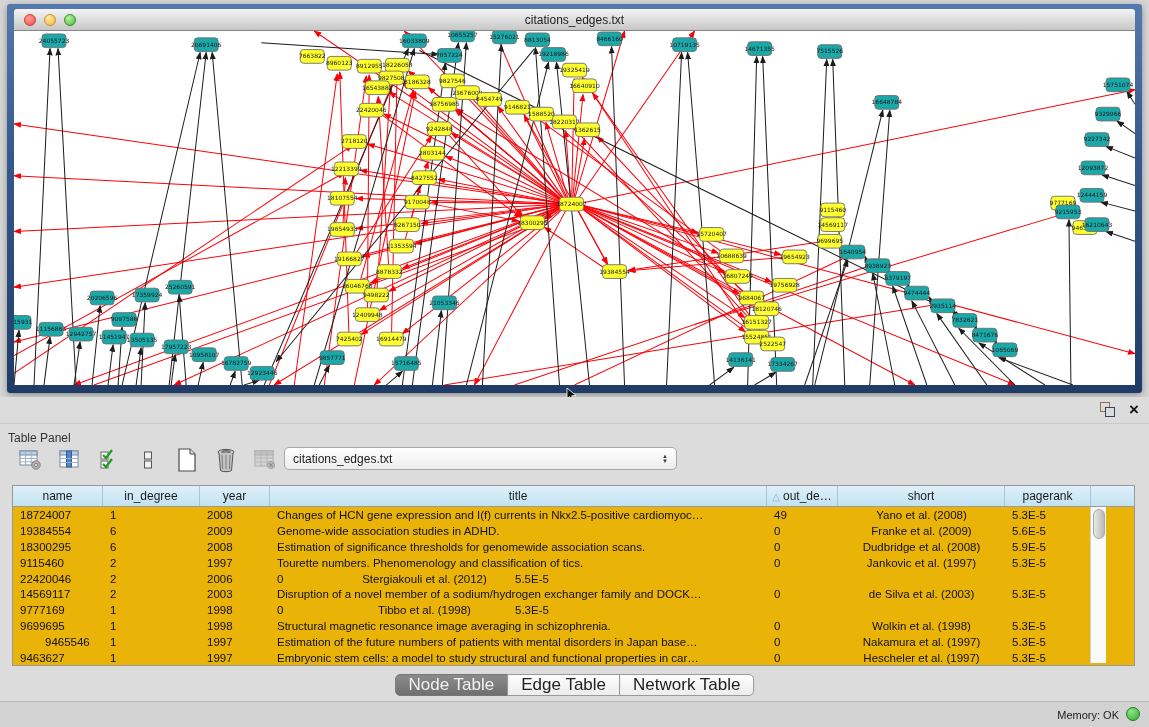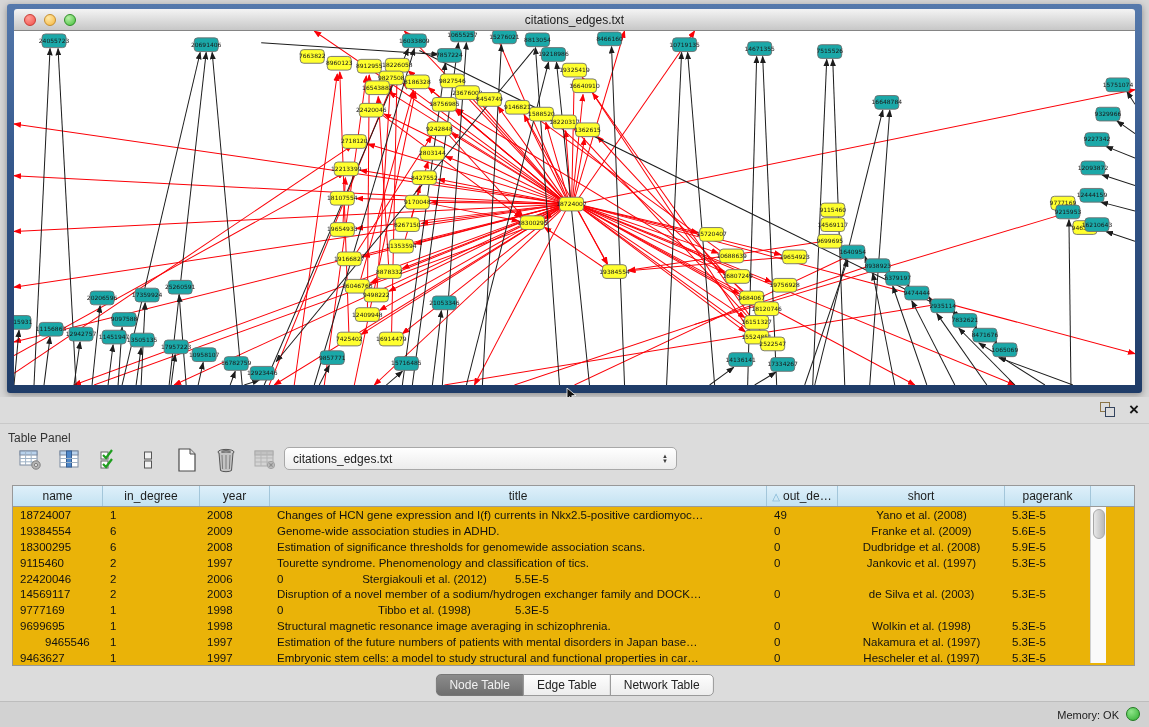--- a/index.html
+++ b/index.html
@@ -806,7 +806,7 @@
           <div class="td" style="width: 90px;">9115460</div>
           <div class="td" style="width: 97px;">2</div>
           <div class="td" style="width: 70px;">1997</div>
-          <div class="td" style="width: 497px;">Tourette syndrome. Phenomenology and classification of tics.</div>
+          <div class="td" style="width: 497px;">Tourette numbers. Phenomenology and classification of tics.</div>
           <div class="td" style="width: 71px;">0</div>
           <div class="td c" style="width: 167px;">Jankovic et al. (1997)</div>
           <div class="td" style="width: 86px;">5.3E-5</div>

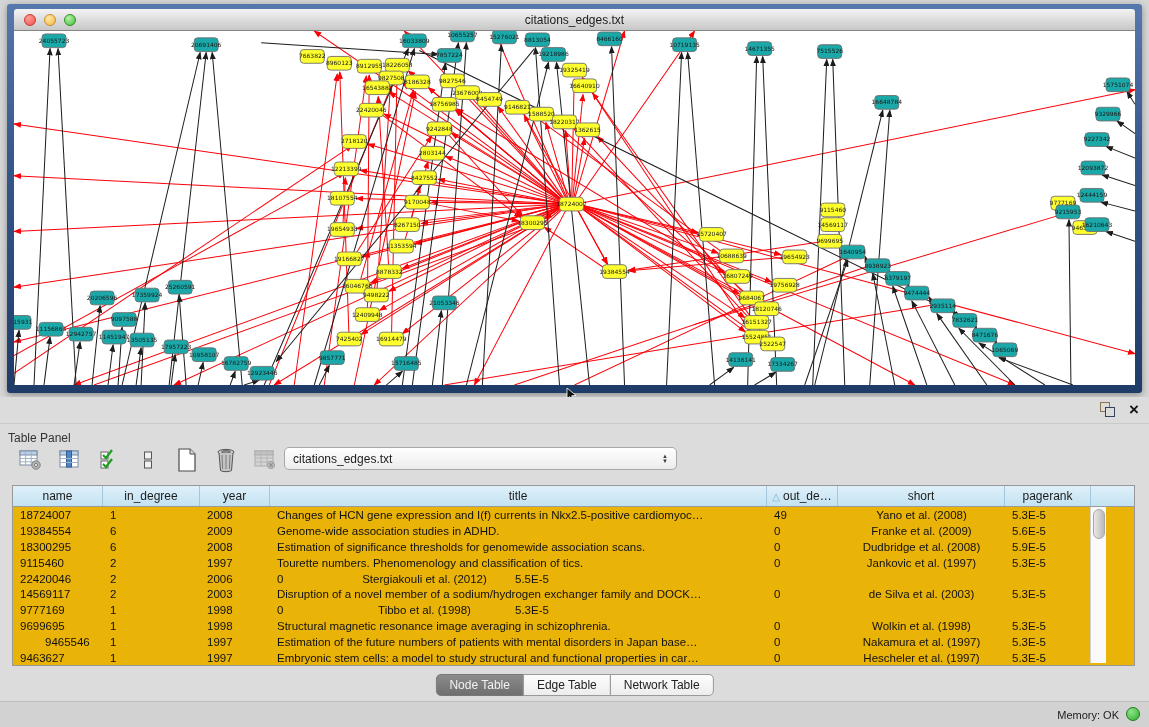--- a/index.html
+++ b/index.html
@@ -66,7 +66,7 @@
           background:linear-gradient(90deg,#e8e8e8,#b9b9b9);border:1px solid #a8a8a8;}
 
   .tabs{position:absolute;left:50%;top:277px;transform:translateX(-50%);display:flex;}
-  .seg{height:20px;line-height:20px;font-size:12px;padding:0 13px;background:linear-gradient(#fdfdfd,#ededed);
+  .seg{height:20px;line-height:20px;font-size:17px;padding:0 13px;background:linear-gradient(#fdfdfd,#ededed);
        border:1px solid #9a9a9a;color:#222;margin-left:-1px;white-space:nowrap;}
   .seg:first-child{border-radius:5px 0 0 5px;margin-left:0;}
   .seg:last-child{border-radius:0 5px 5px 0;}

